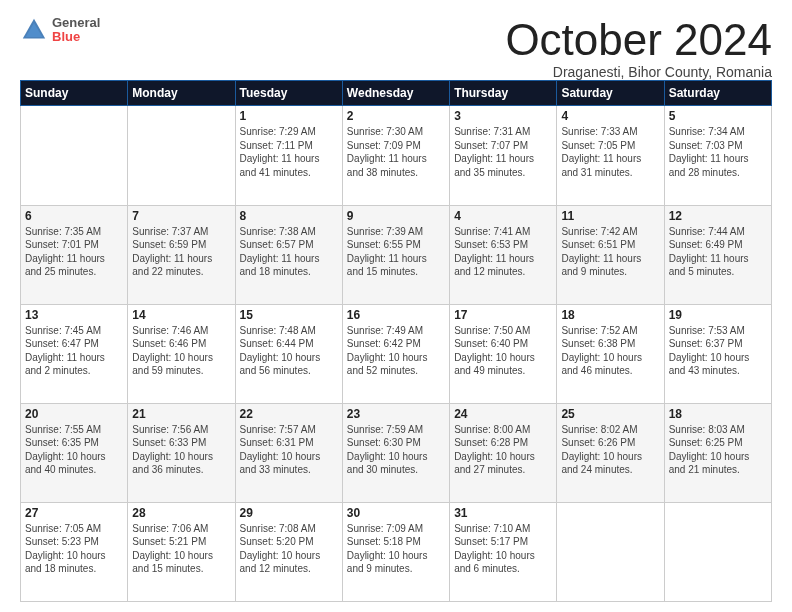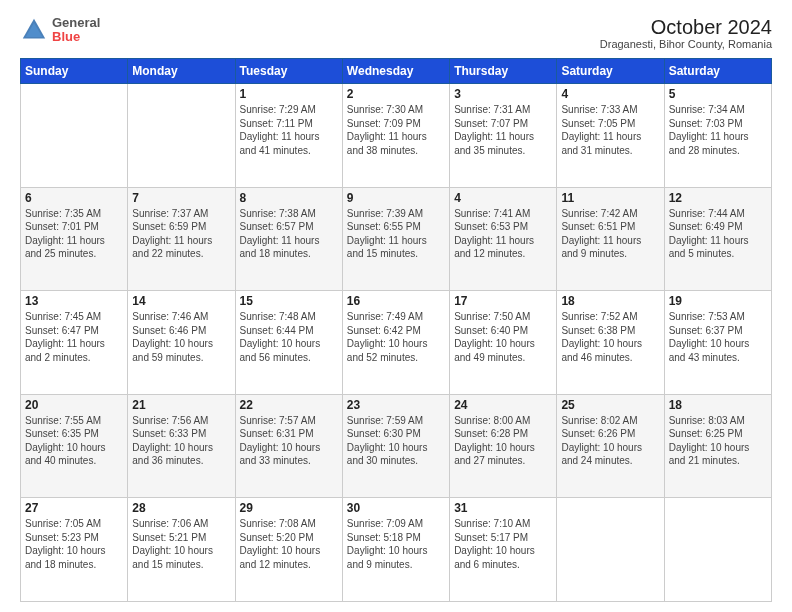--- a/index.html
+++ b/index.html
@@ -21,7 +21,6 @@
       display: flex;
       align-items: flex-start;
       justify-content: space-between;
-      margin-bottom: 8px;
     }
     .logo {
       display: flex;

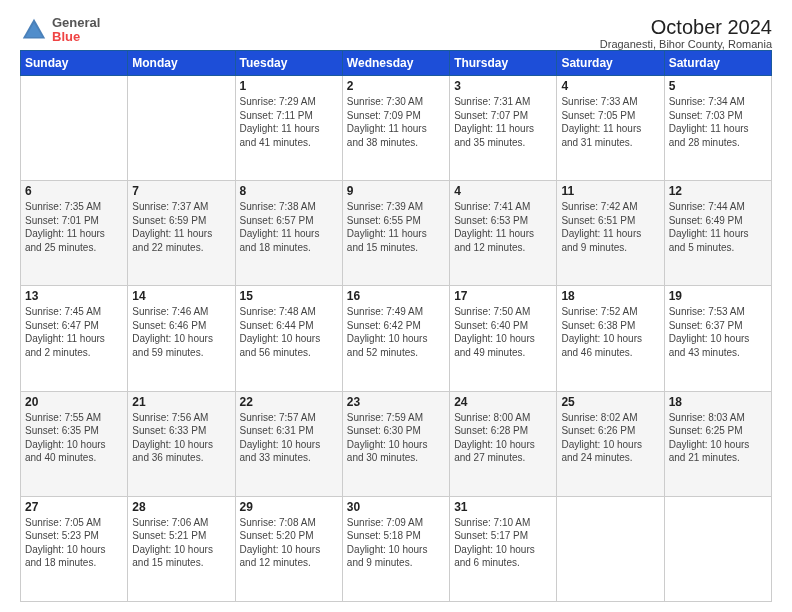--- a/index.html
+++ b/index.html
@@ -44,7 +44,7 @@
       text-align: right;
     }
     .month-title {
-      font-size: 20px;
+      font-size: 44px;
       font-weight: 300;
       color: #222;
       line-height: 1.1;

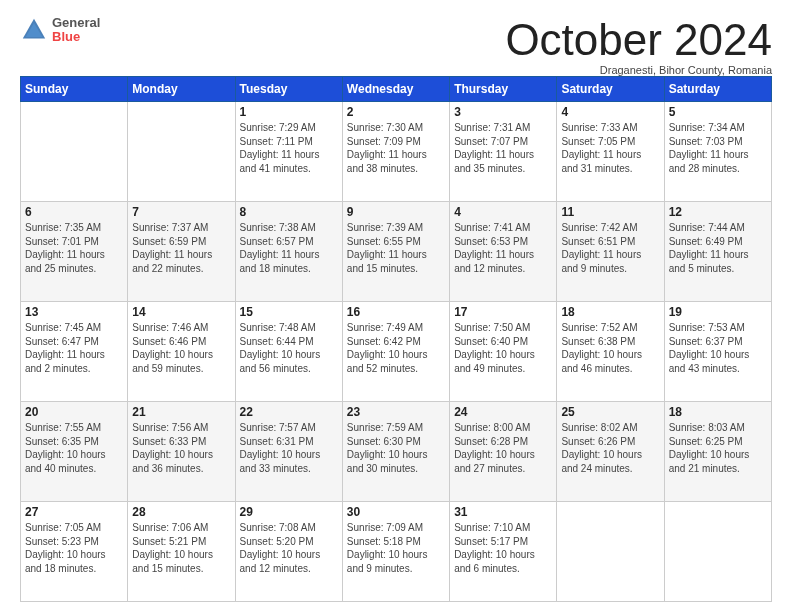--- a/index.html
+++ b/index.html
@@ -50,7 +50,7 @@
       line-height: 1.1;
     }
     .location {
-      font-size: 11px;
+      font-size: 14px;
       color: #444;
     }
     .calendar {

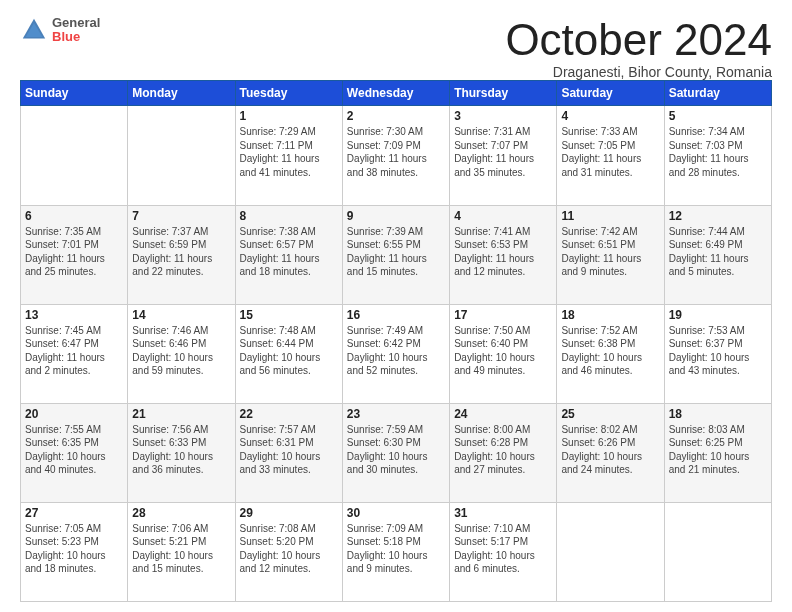--- a/index.html
+++ b/index.html
@@ -60,7 +60,7 @@
       table-layout: fixed;
     }
     .calendar thead tr th {
-      background: #1d4ed8;
+      background: #0f172a;
       color: #fff;
       font-size: 12px;
       font-weight: bold;

